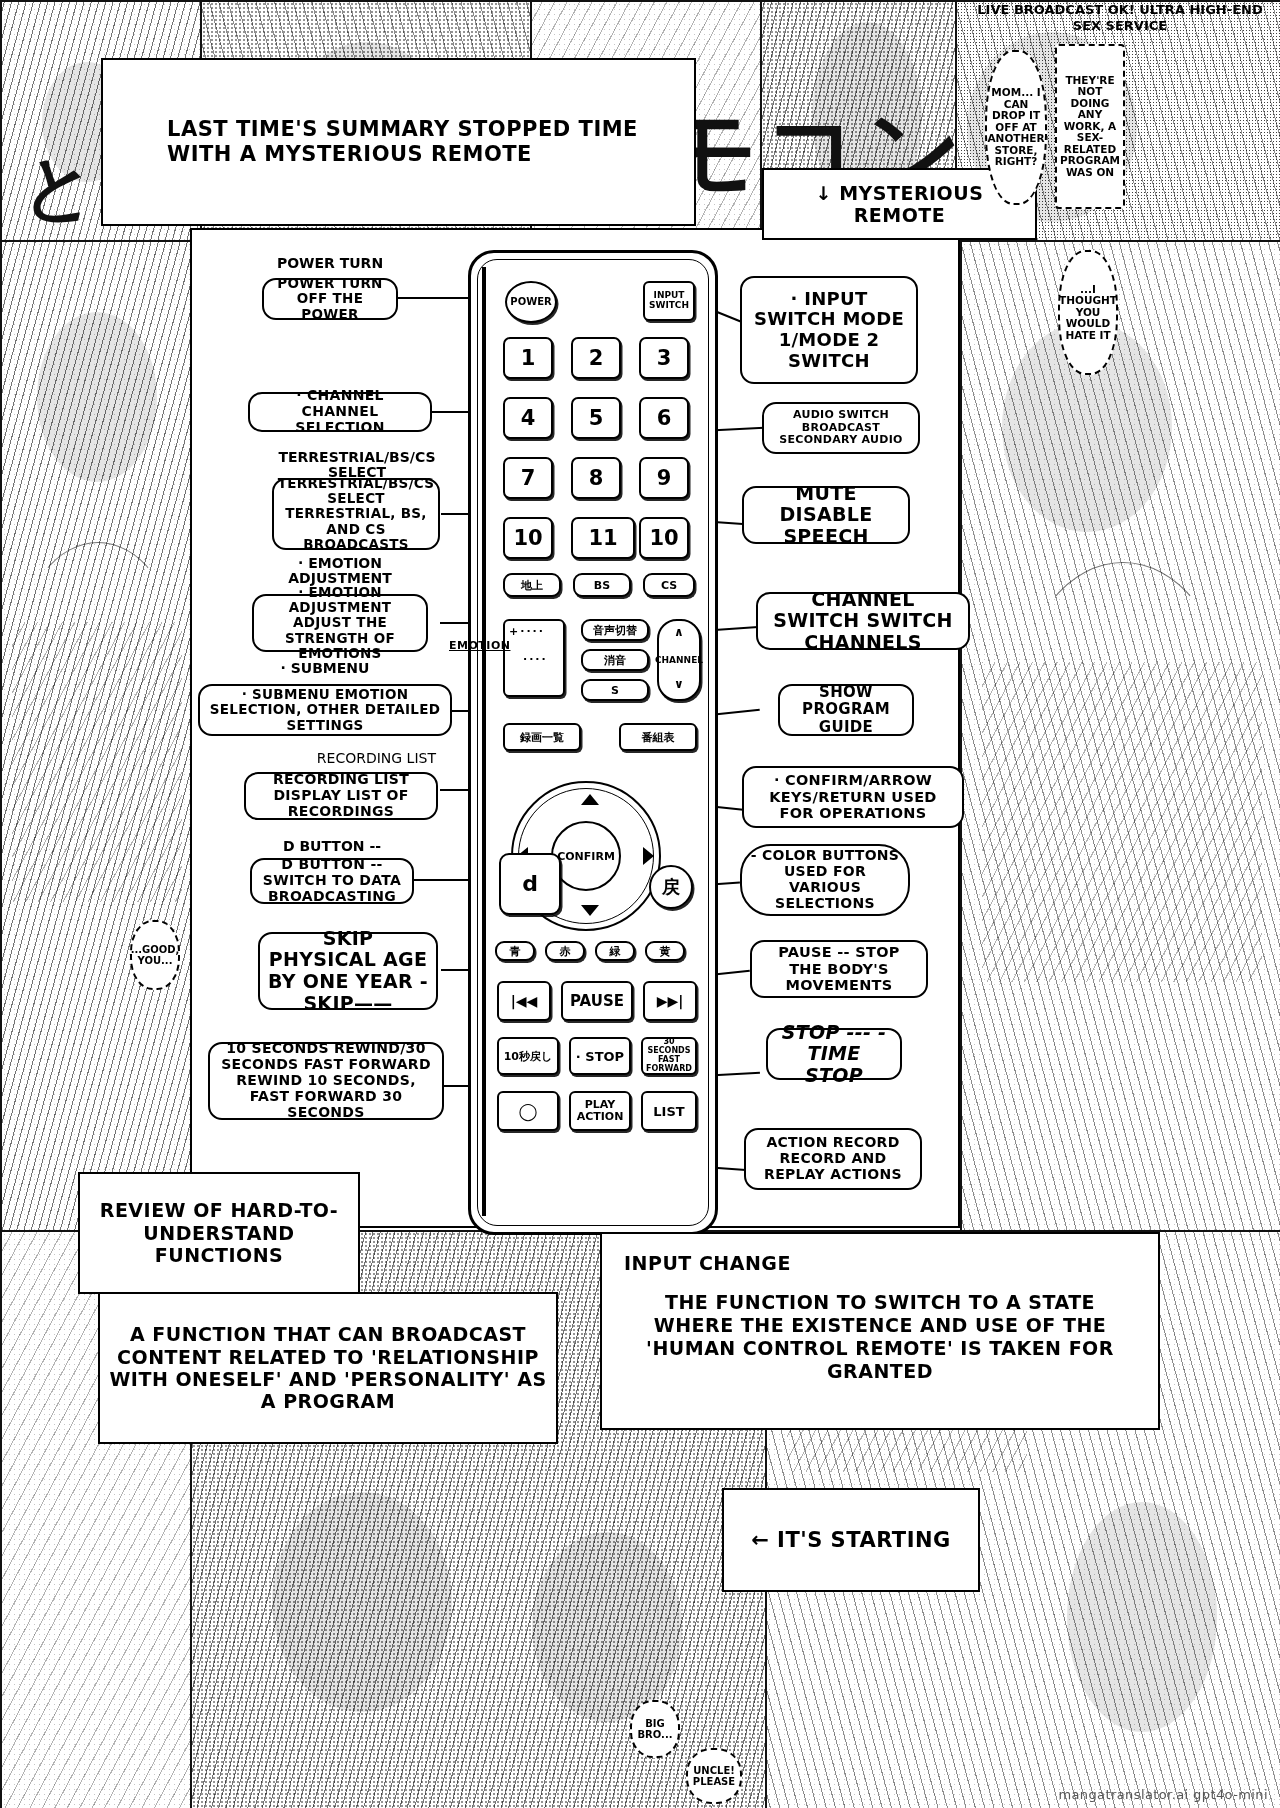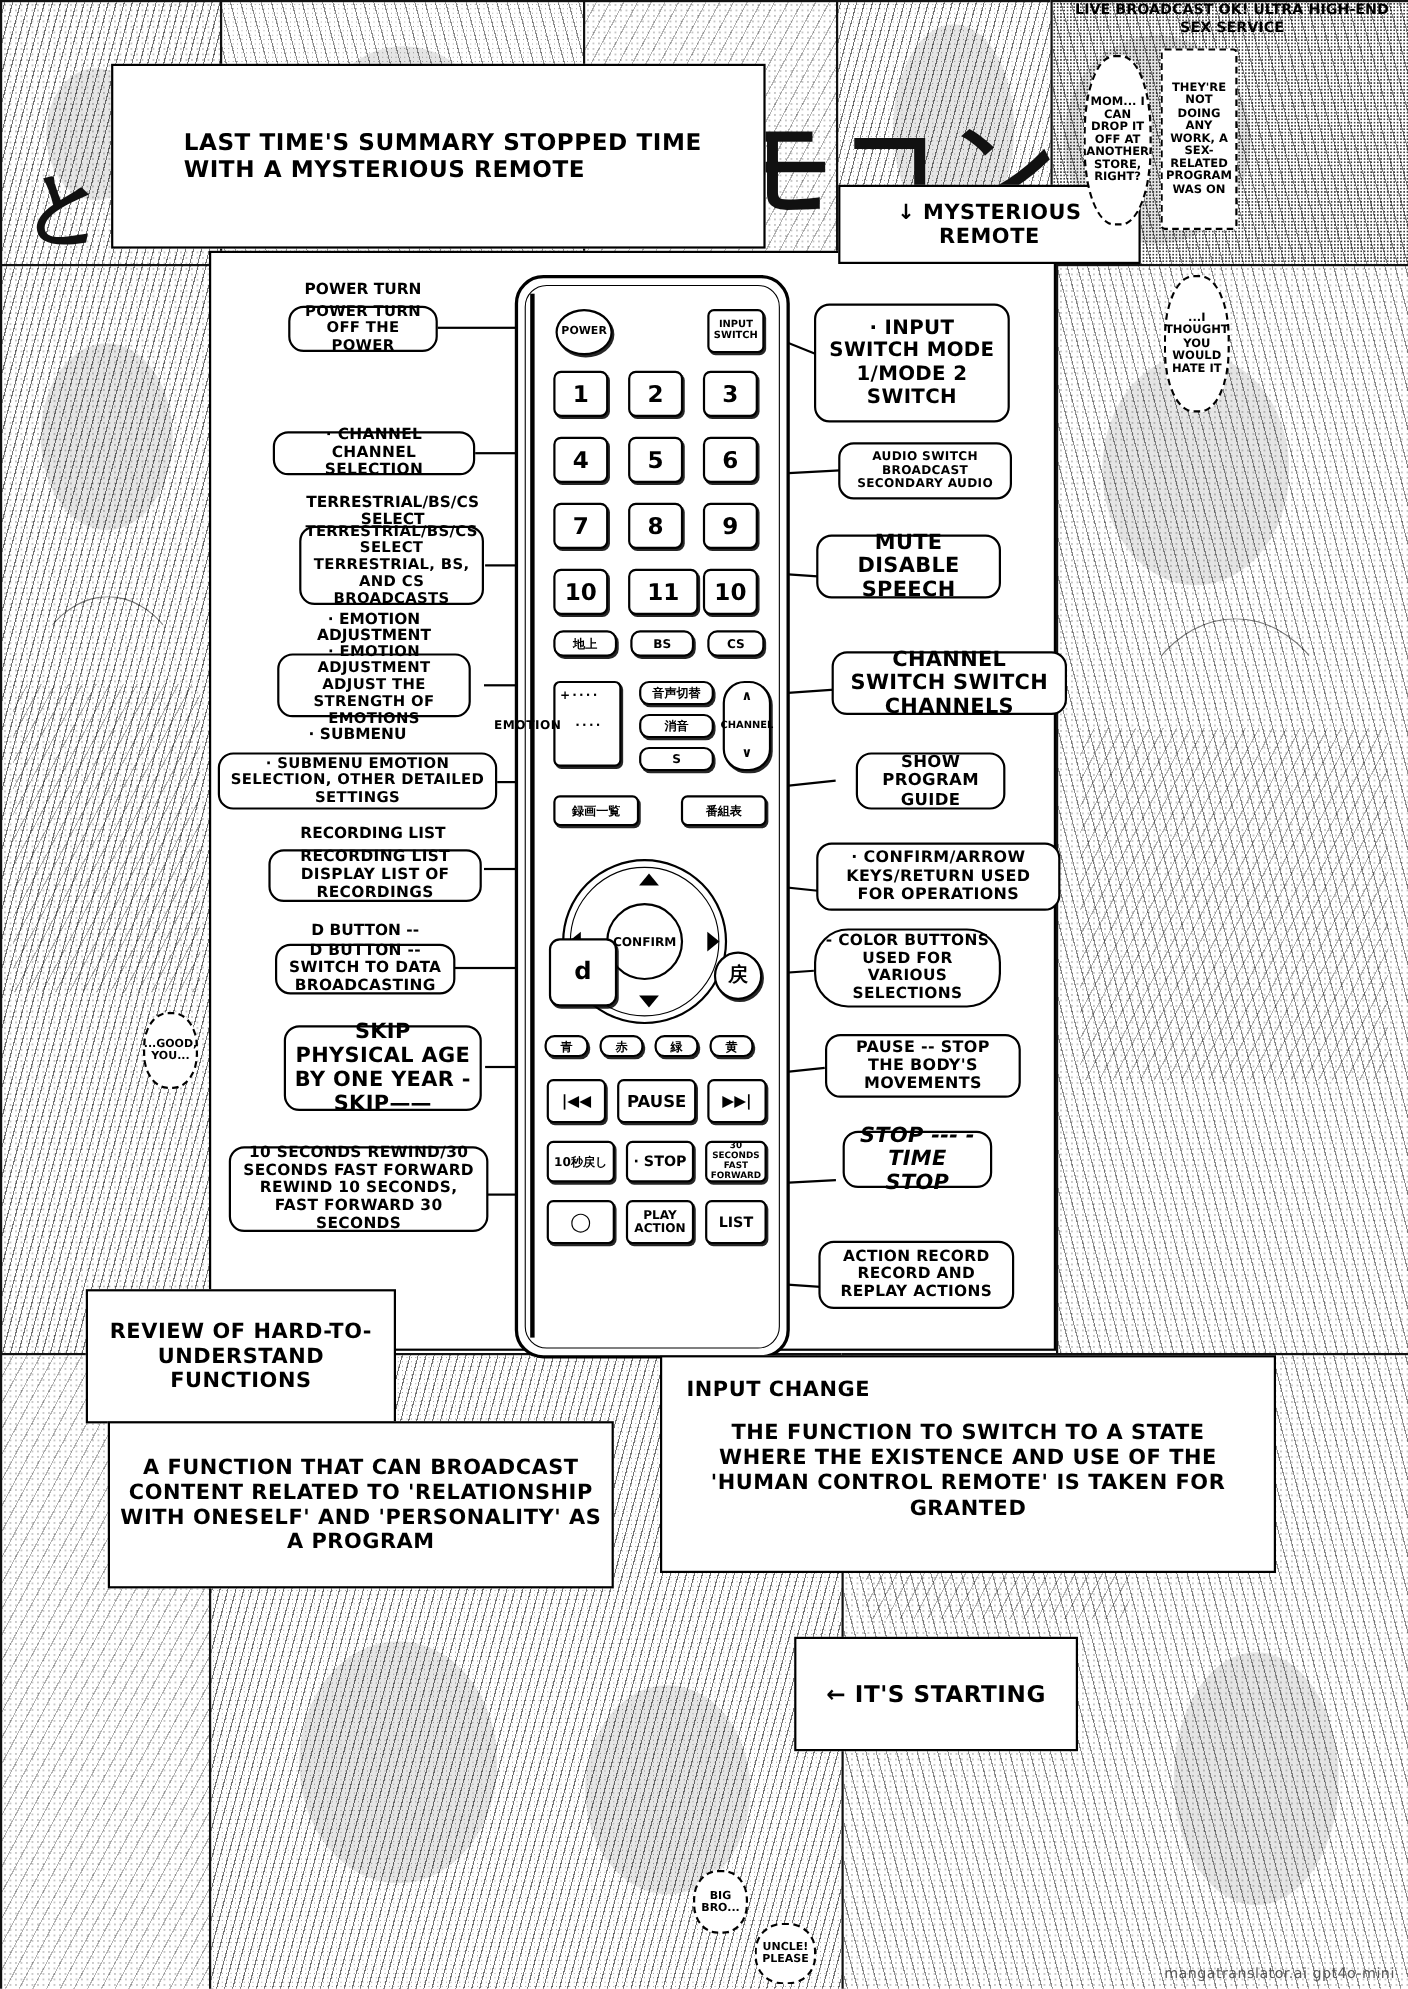--- a/index.html
+++ b/index.html
@@ -232,7 +232,7 @@
 
     <div class="btn sq" style="left:32px;top:366px;width:62px;height:78px;"></div>
     <div class="dots" style="left:38px;top:372px;font-size:11px;">+····</div>
-    <div class="emolabel" style="left:-22px;top:400px;">EMOTION</div>
+    <div class="emolabel" style="left:-22px;top:386px;text-decoration:underline;">EMOTION</div>
     <div class="dots" style="left:52px;top:400px;font-size:11px;">····</div>
 
     <div class="btn pill jp" style="left:110px;top:366px;width:68px;height:22px;">音声切替</div>

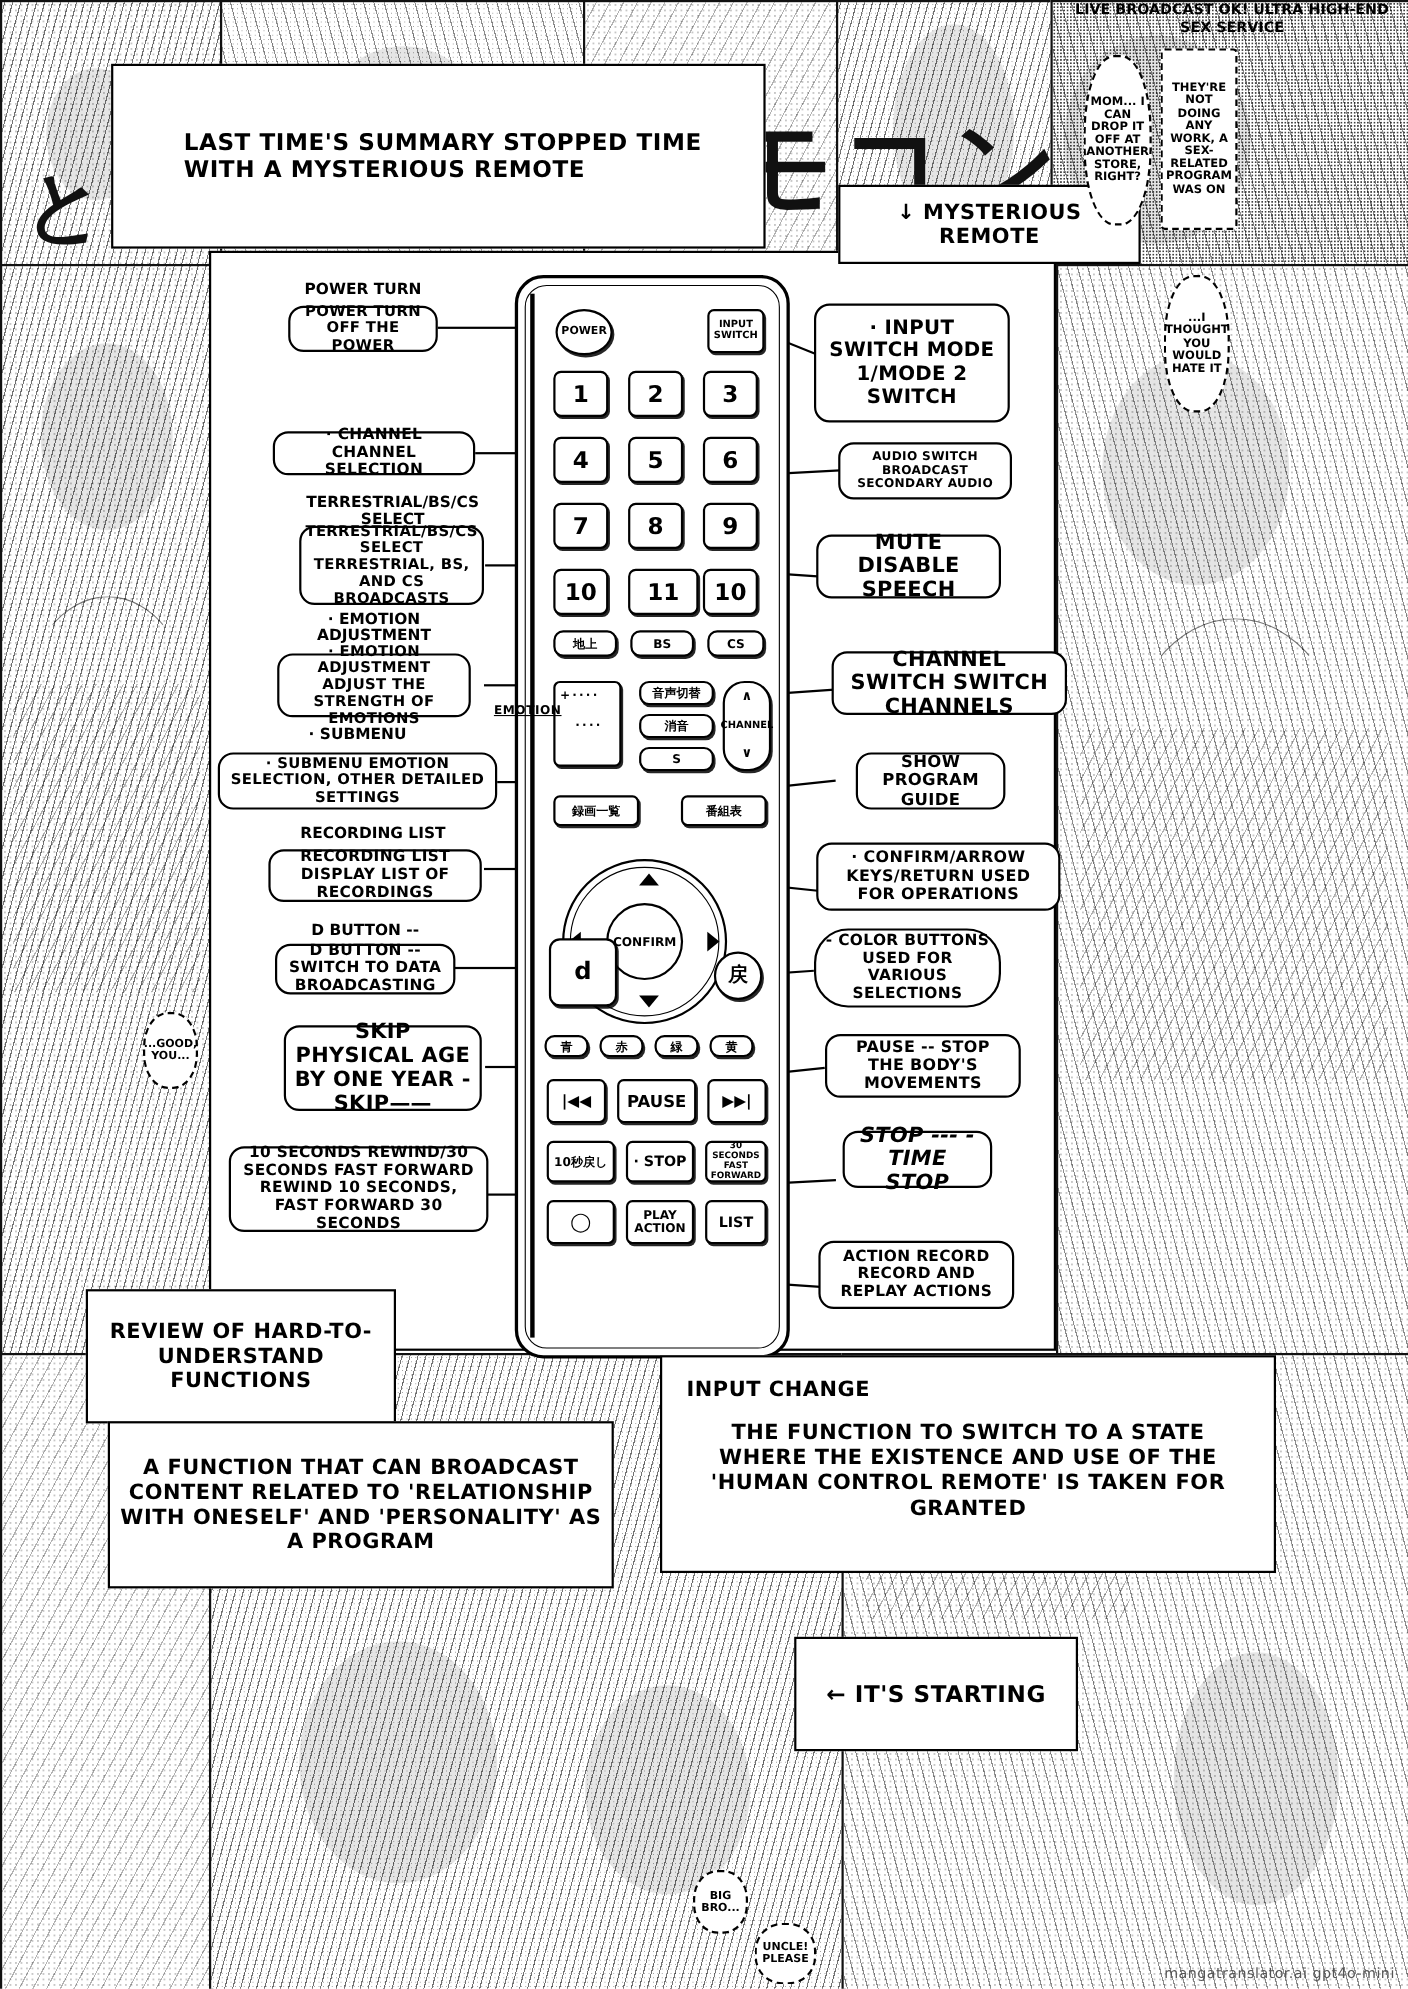--- a/index.html
+++ b/index.html
@@ -337,7 +337,7 @@
   <div class="callout" style="left:244px;top:772px;width:194px;height:48px;font-size:14px;">
     <span>RECORDING LIST DISPLAY LIST OF RECORDINGS</span>
   </div>
-  <div style="position:absolute;left:242px;top:750px;width:194px;text-align:center;font-size:14px;font-weight:700;">RECORDING LIST</div>
+  <div style="position:absolute;left:242px;top:750px;width:194px;text-align:right;font-size:14px;font-weight:400;">RECORDING LIST</div>
 
   <div class="callout" style="left:250px;top:858px;width:164px;height:46px;font-size:14px;">
     <span>D BUTTON -- SWITCH TO DATA BROADCASTING</span>

